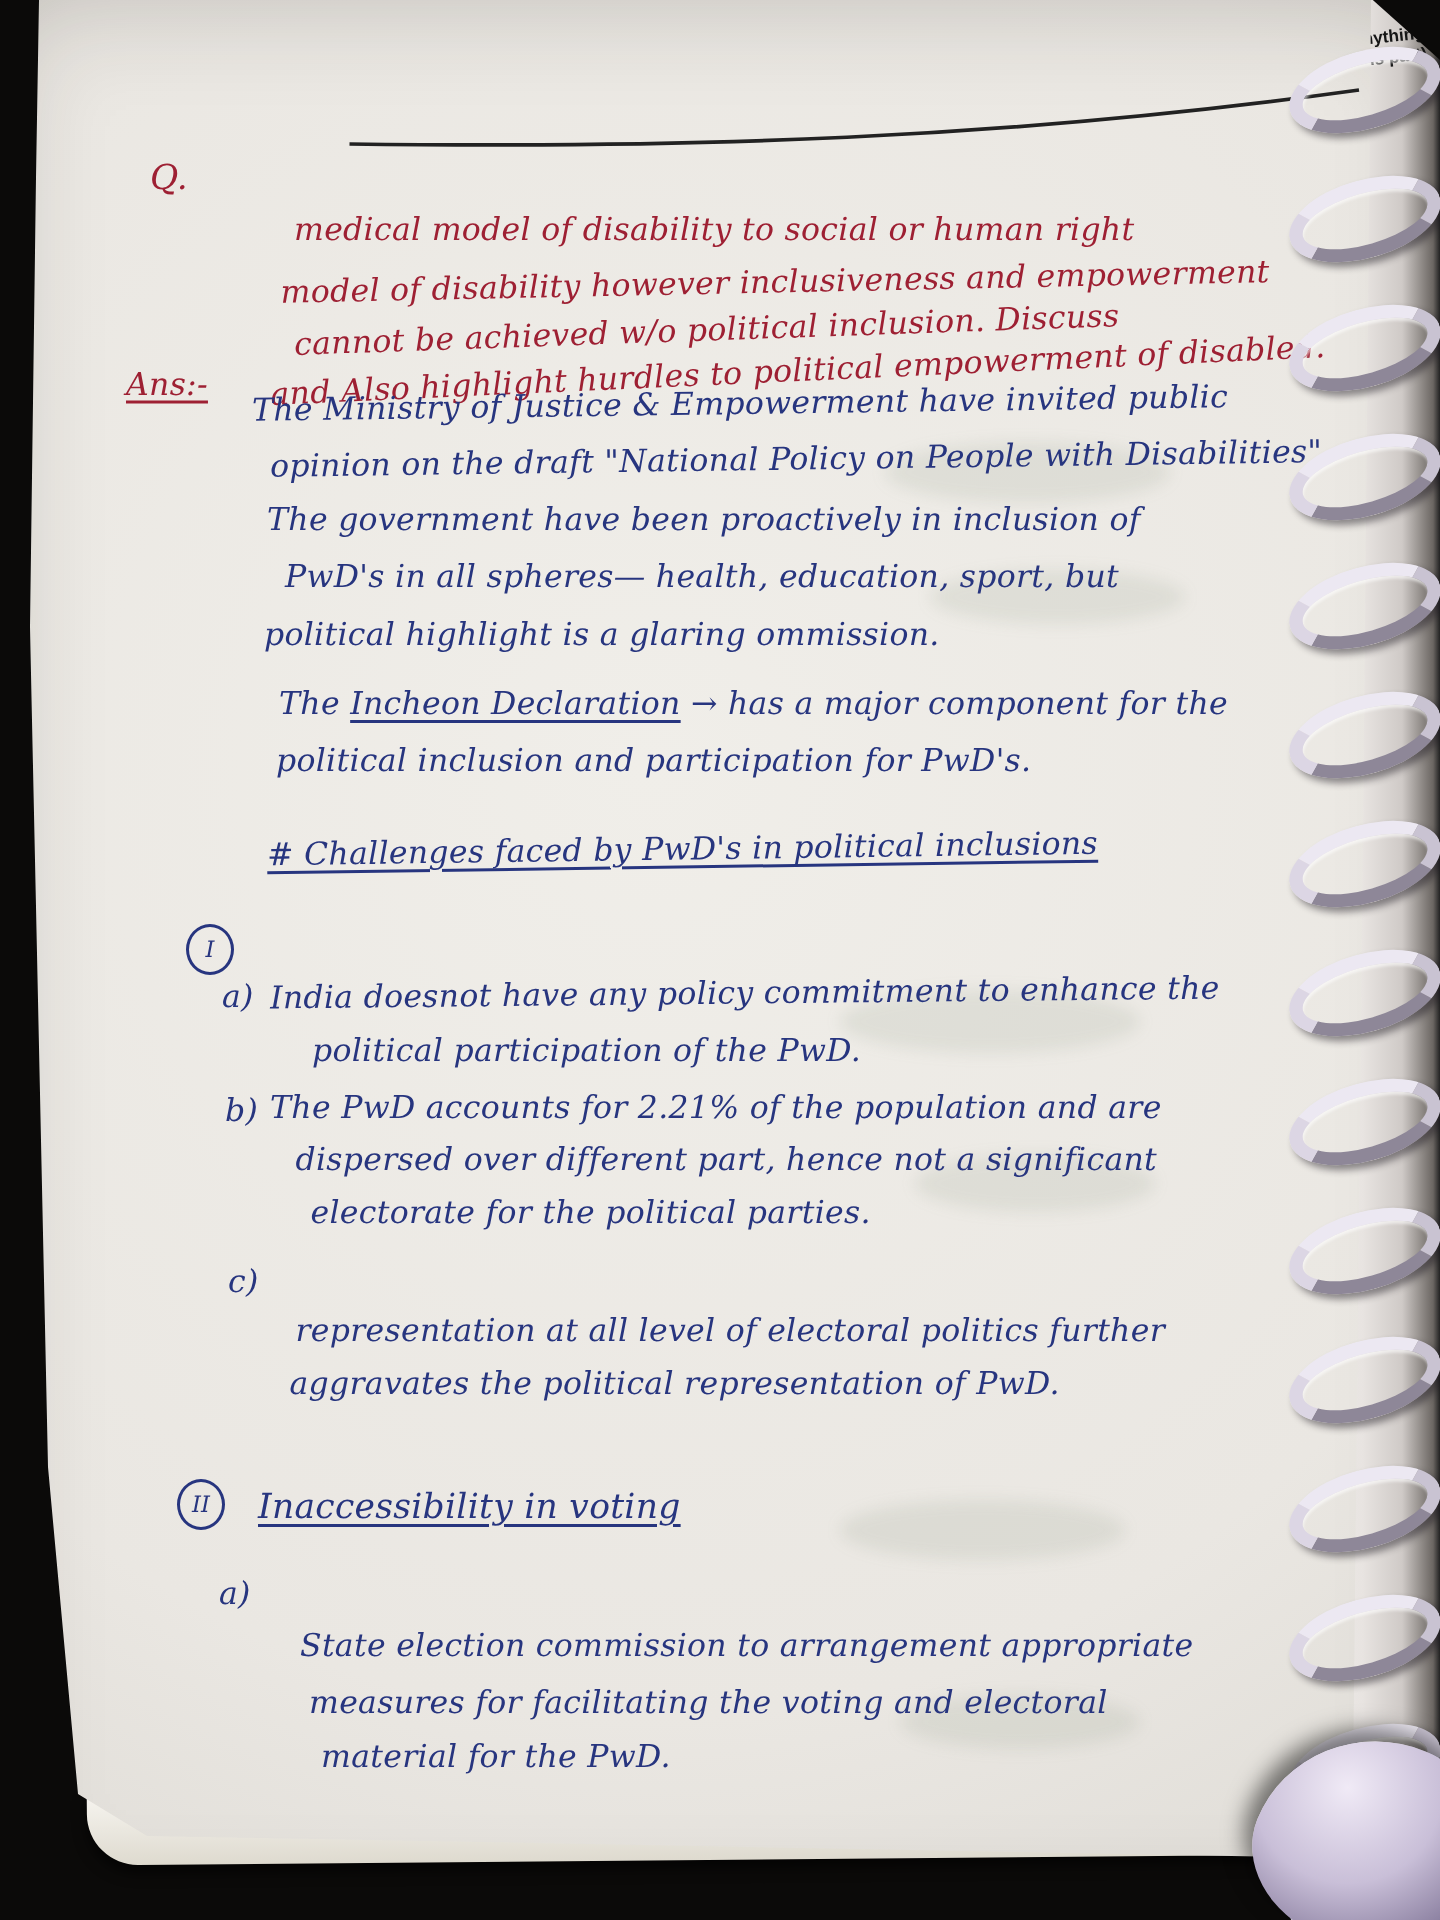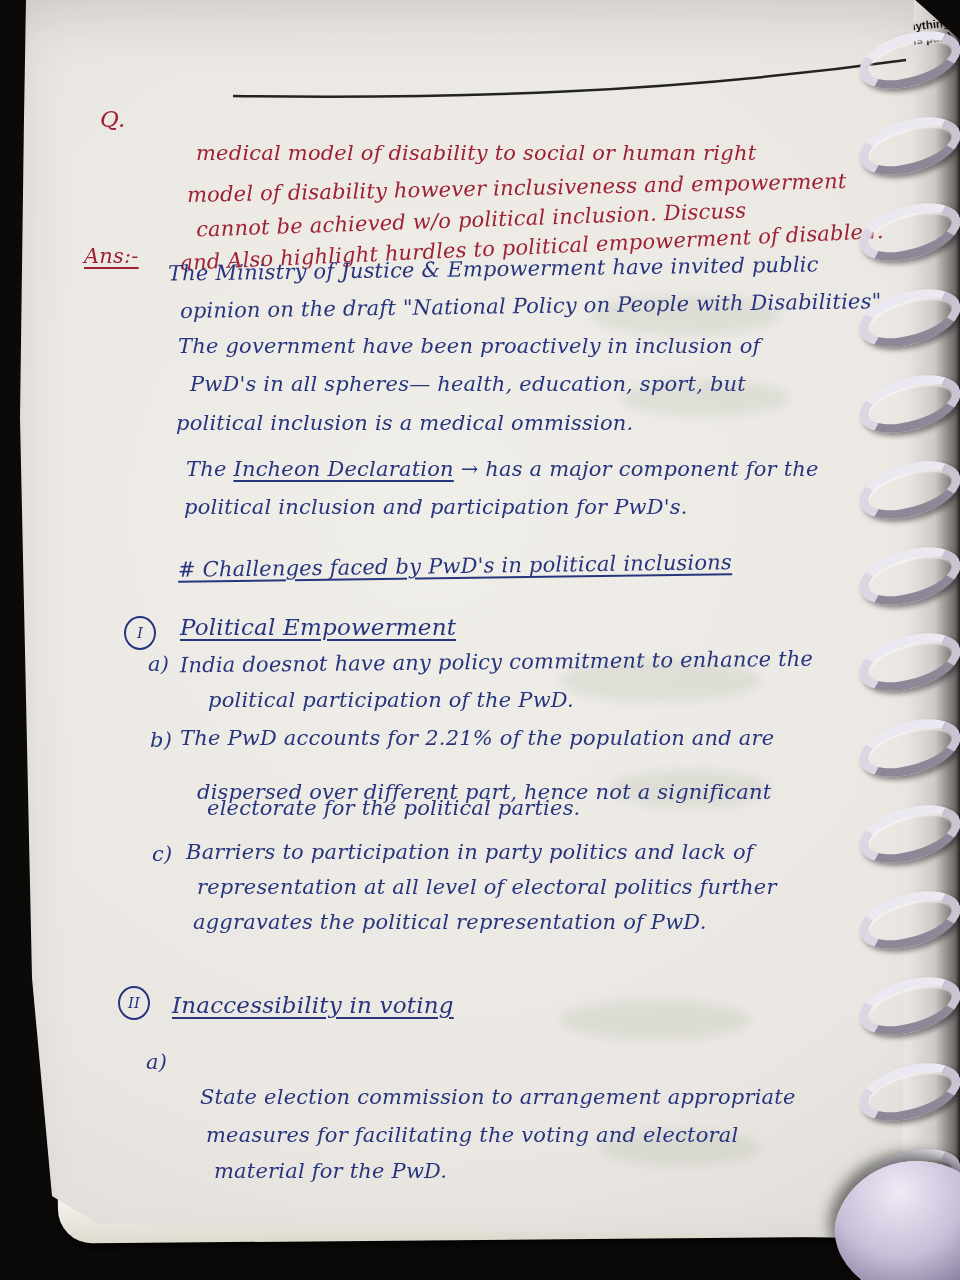--- a/index.html
+++ b/index.html
@@ -104,7 +104,7 @@
   <div class="hand" style="left:180px;top:294px;transform:rotate(-.8deg)">opinion on the draft "National Policy on People with Disabilities"</div>
   <div class="hand" style="left:190px;top:372px">PwD's in all spheres— health, education, sport, but</div>
   <div class="hand" style="left:178px;top:334px">The government have been proactively in inclusion of</div>
-  <div class="hand" style="left:176px;top:411px">political inclusion is a medical ommission.</div>
+  <div class="hand" style="left:176px;top:411px">political highlight is a glaring ommission.</div>
 
   <div class="hand" style="left:186px;top:457px"><span>The </span><span class="u">Incheon Declaration</span><span> → has a major component for the</span></div>
   <div class="hand" style="left:184px;top:495px">political inclusion and participation for PwD's.</div>

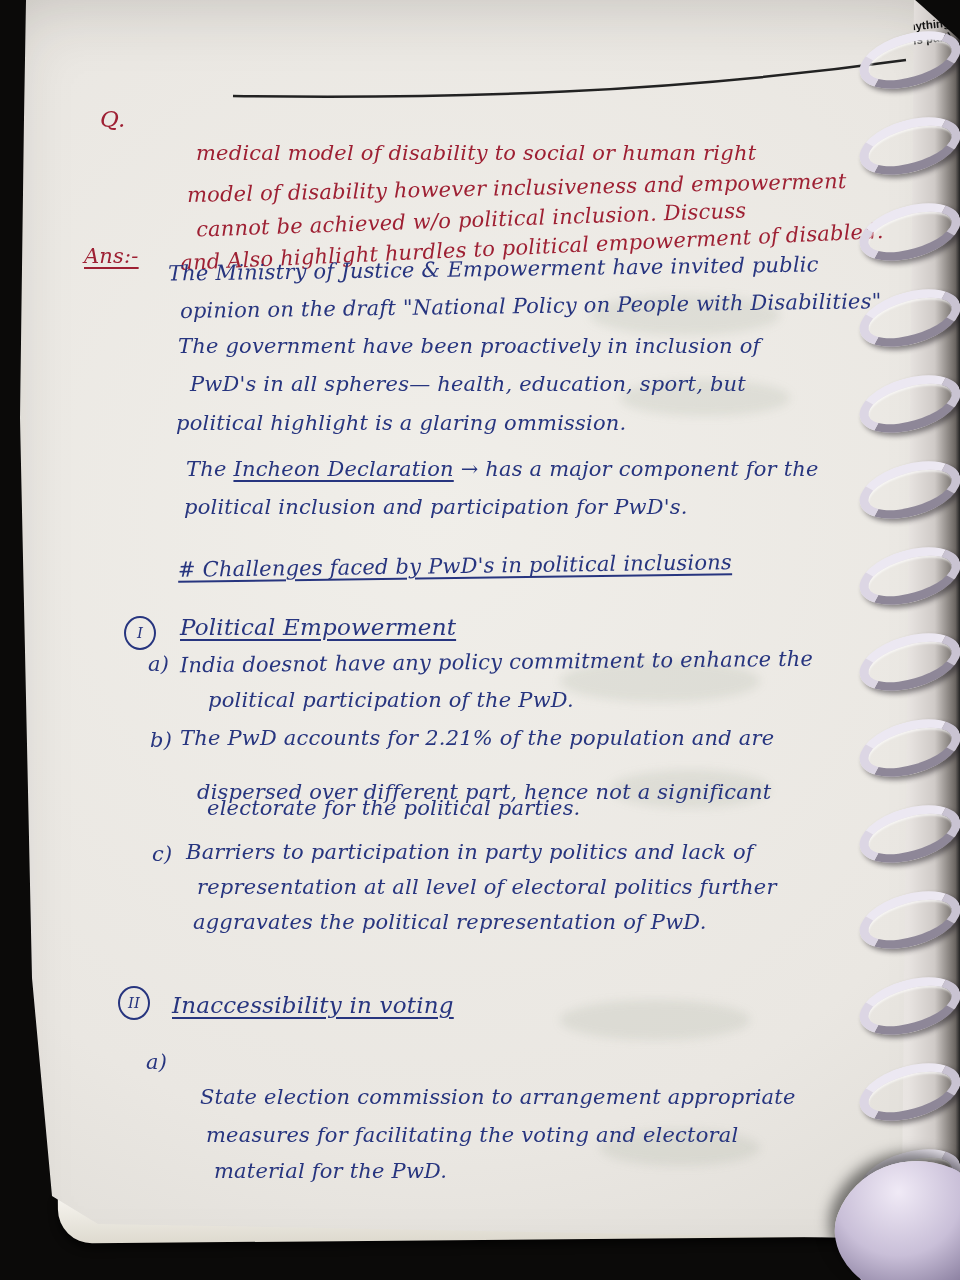--- a/index.html
+++ b/index.html
@@ -112,7 +112,6 @@
   <div class="hand u" style="left:178px;top:554px;transform:rotate(-.8deg)"># Challenges faced by PwD's in political inclusions</div>
 
   <div class="marker" style="left:124px;top:616px">I</div>
-  <div class="hand u big" style="left:180px;top:614px">Political Empowerment</div>
 
   <div class="hand" style="left:148px;top:652px">a)</div>
   <div class="hand" style="left:180px;top:650px;transform:rotate(-.6deg)">India doesnot have any policy commitment to enhance the</div>

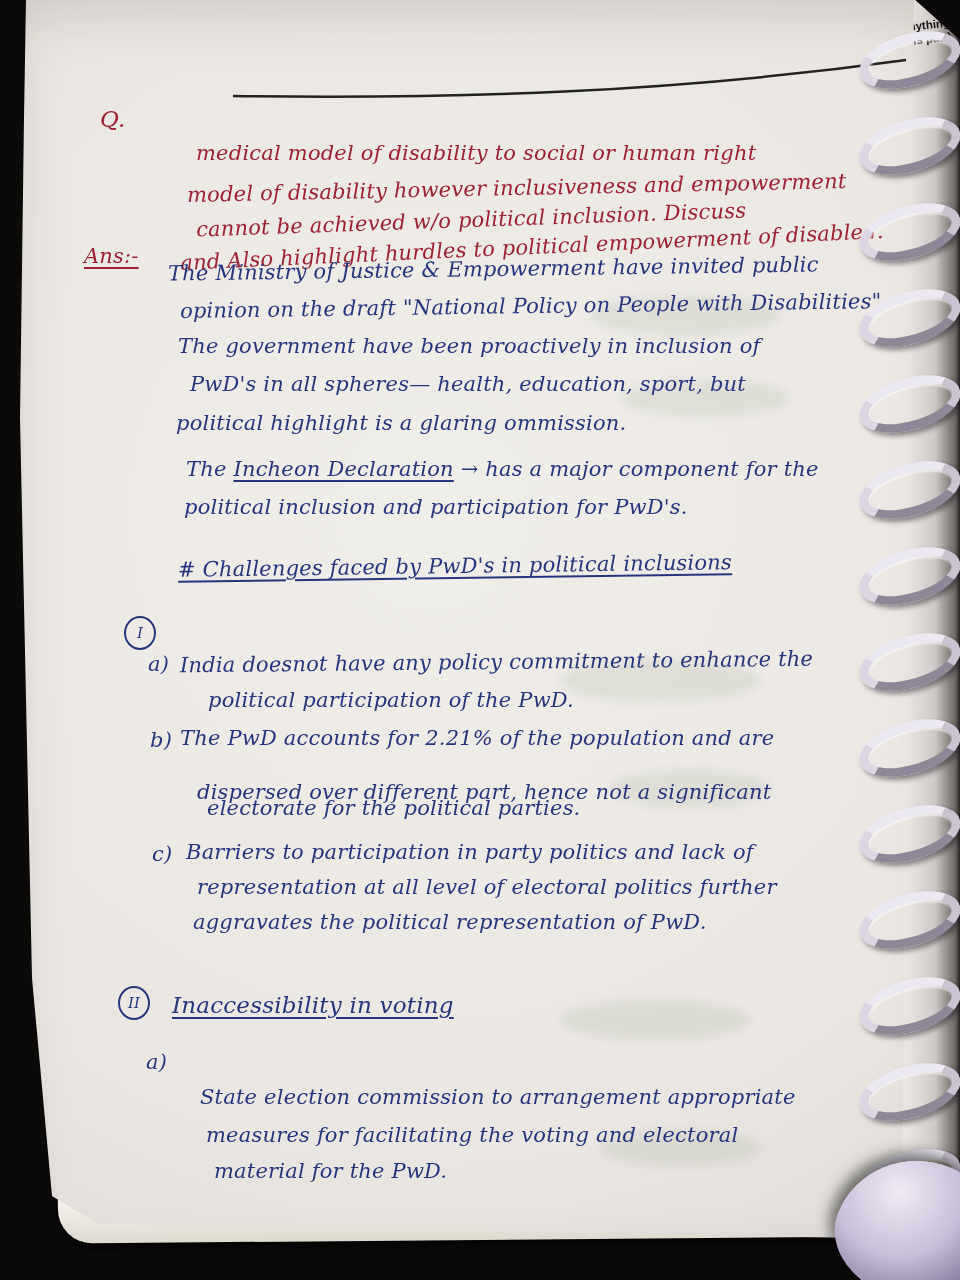--- a/index.html
+++ b/index.html
@@ -119,7 +119,7 @@
 
   <div class="hand" style="left:150px;top:728px">b)</div>
   <div class="hand" style="left:180px;top:726px">The PwD accounts for 2.21% of the population and are</div>
-  <div class="hand" style="left:197px;top:780px">dispersed over different part, hence not a significant</div>
+  <div class="hand" style="left:197px;top:761px">dispersed over different part, hence not a significant</div>
   <div class="hand" style="left:207px;top:796px">electorate for the political parties.</div>
 
   <div class="hand" style="left:152px;top:842px">c)</div>

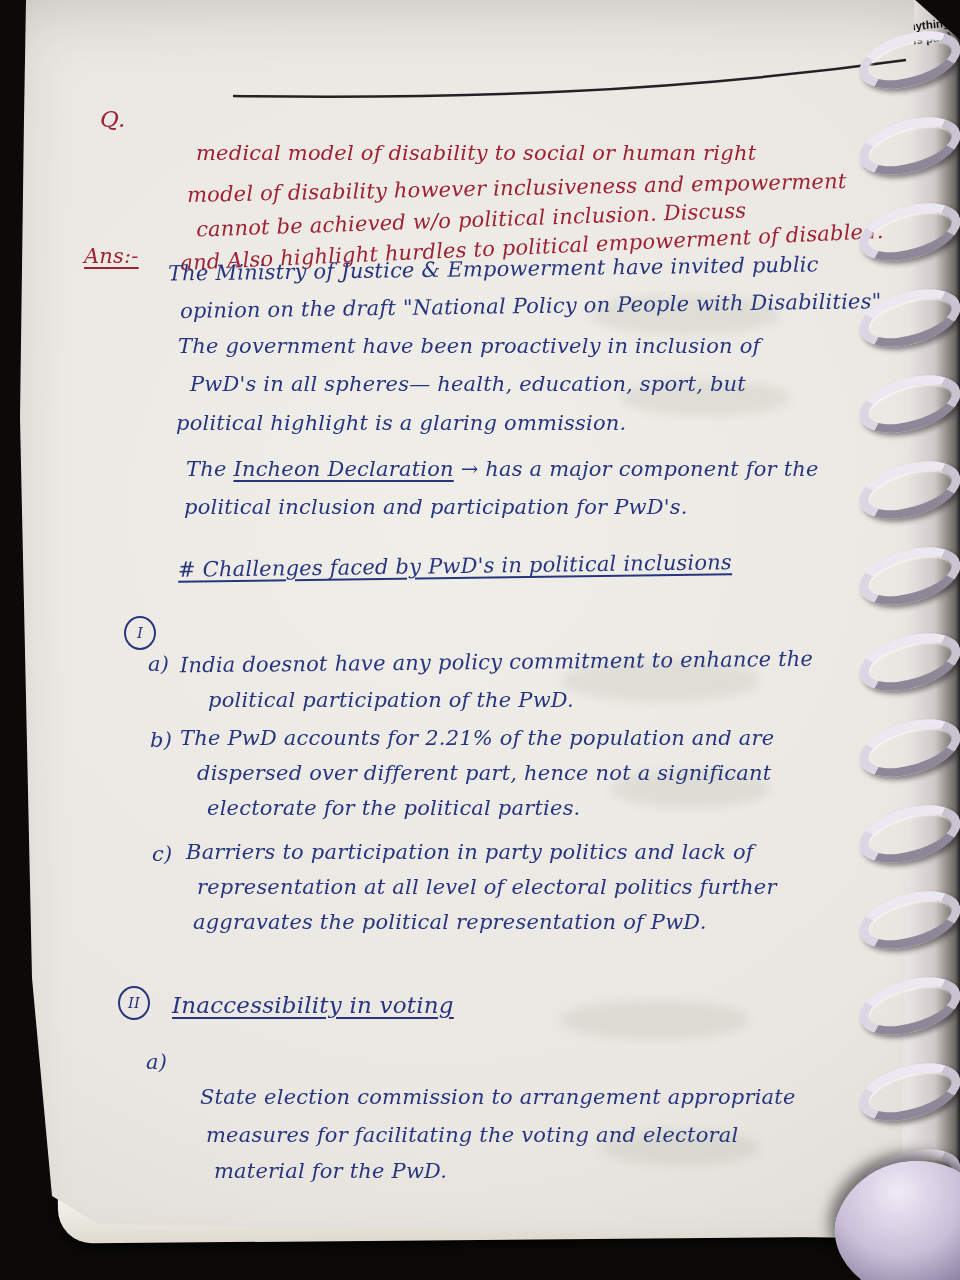--- a/index.html
+++ b/index.html
@@ -123,7 +123,6 @@
   <div class="hand" style="left:207px;top:796px">electorate for the political parties.</div>
 
   <div class="hand" style="left:152px;top:842px">c)</div>
-  <div class="hand" style="left:186px;top:840px">Barriers to participation in party politics and lack of</div>
   <div class="hand" style="left:197px;top:875px">representation at all level of electoral politics further</div>
   <div class="hand" style="left:193px;top:910px">aggravates the political representation of PwD.</div>
 

